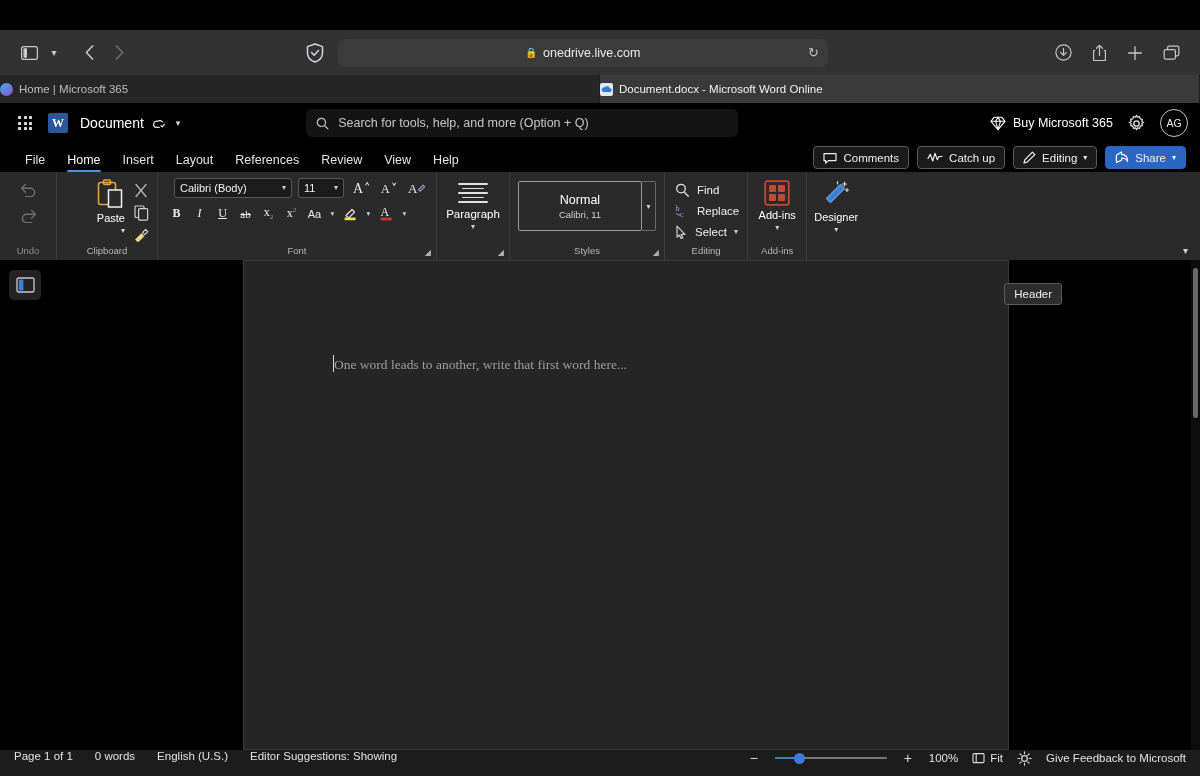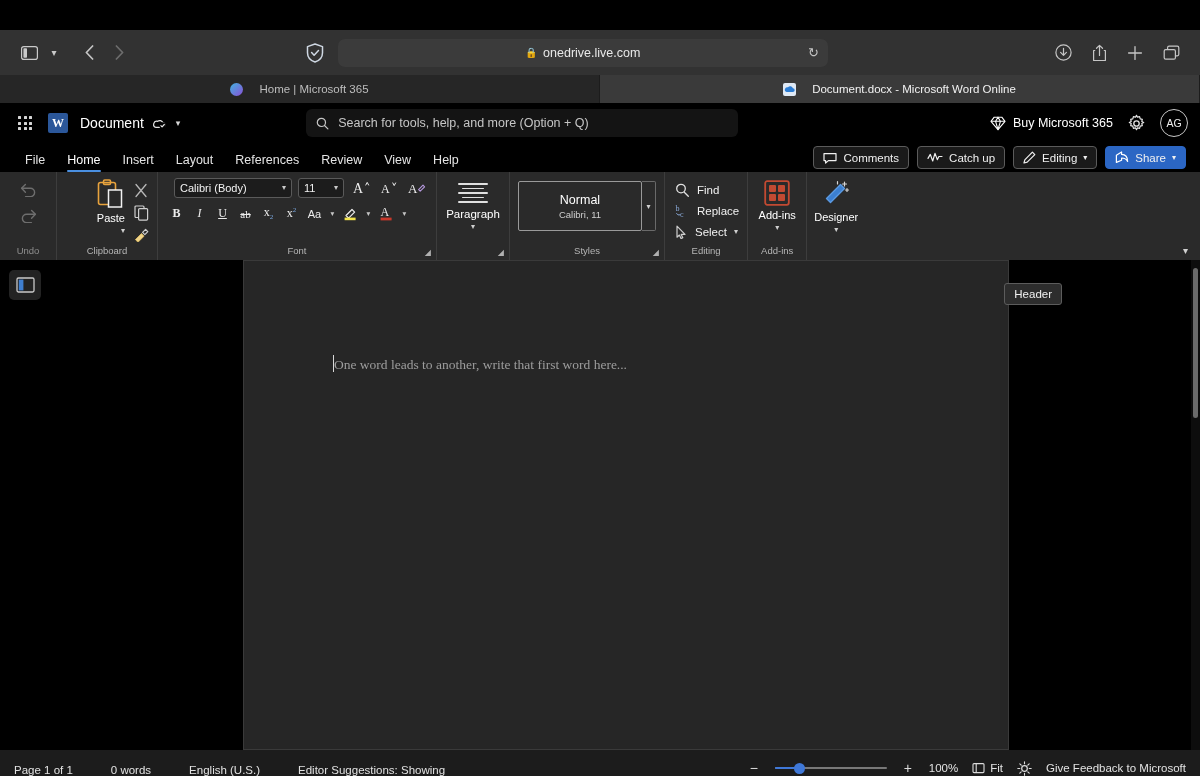--- a/index.html
+++ b/index.html
@@ -40,7 +40,7 @@
   
   .tabbar { height: 28px; flex: 0 0 28px; background: #262626; display: flex; }
   .tab {
-    flex: 1; display: flex; align-items: center; justify-content: center; gap: 16px;
+    flex: 1; display: flex; align-items: center; gap: 6px;
     font-size: 11.5px; color: #bdbdbd; border-right: 1px solid #1c1c1c; position: relative;
   }
   .tab.active { background: #3a3a3a; color: #f2f2f2; }

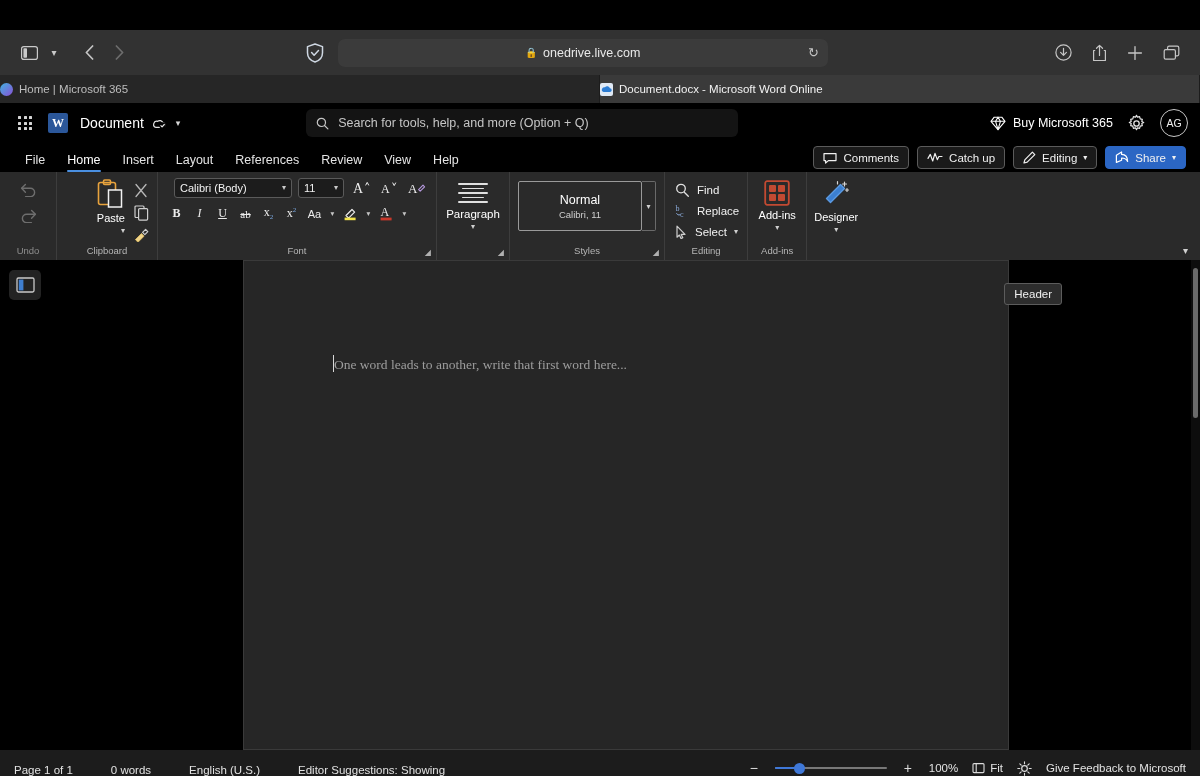--- a/index.html
+++ b/index.html
@@ -187,8 +187,8 @@
 
   
   .status {
-    height: 26px; flex: 0 0 26px; background: #1c1c1c; display: flex; align-items: flex-end;
-    padding: 0 14px; font-size: 11.5px; color: #e2e2e2; gap: 16px;
+    height: 26px; flex: 0 0 26px; background: #1c1c1c; display: flex; align-items: flex-start;
+    padding: 0 14px; font-size: 11.5px; color: #e2e2e2; gap: 0;
   }
   .st-item { margin-right: 22px; white-space: nowrap; }
   .st-right { margin-left: auto; display: flex; align-items: center; gap: 14px; }

